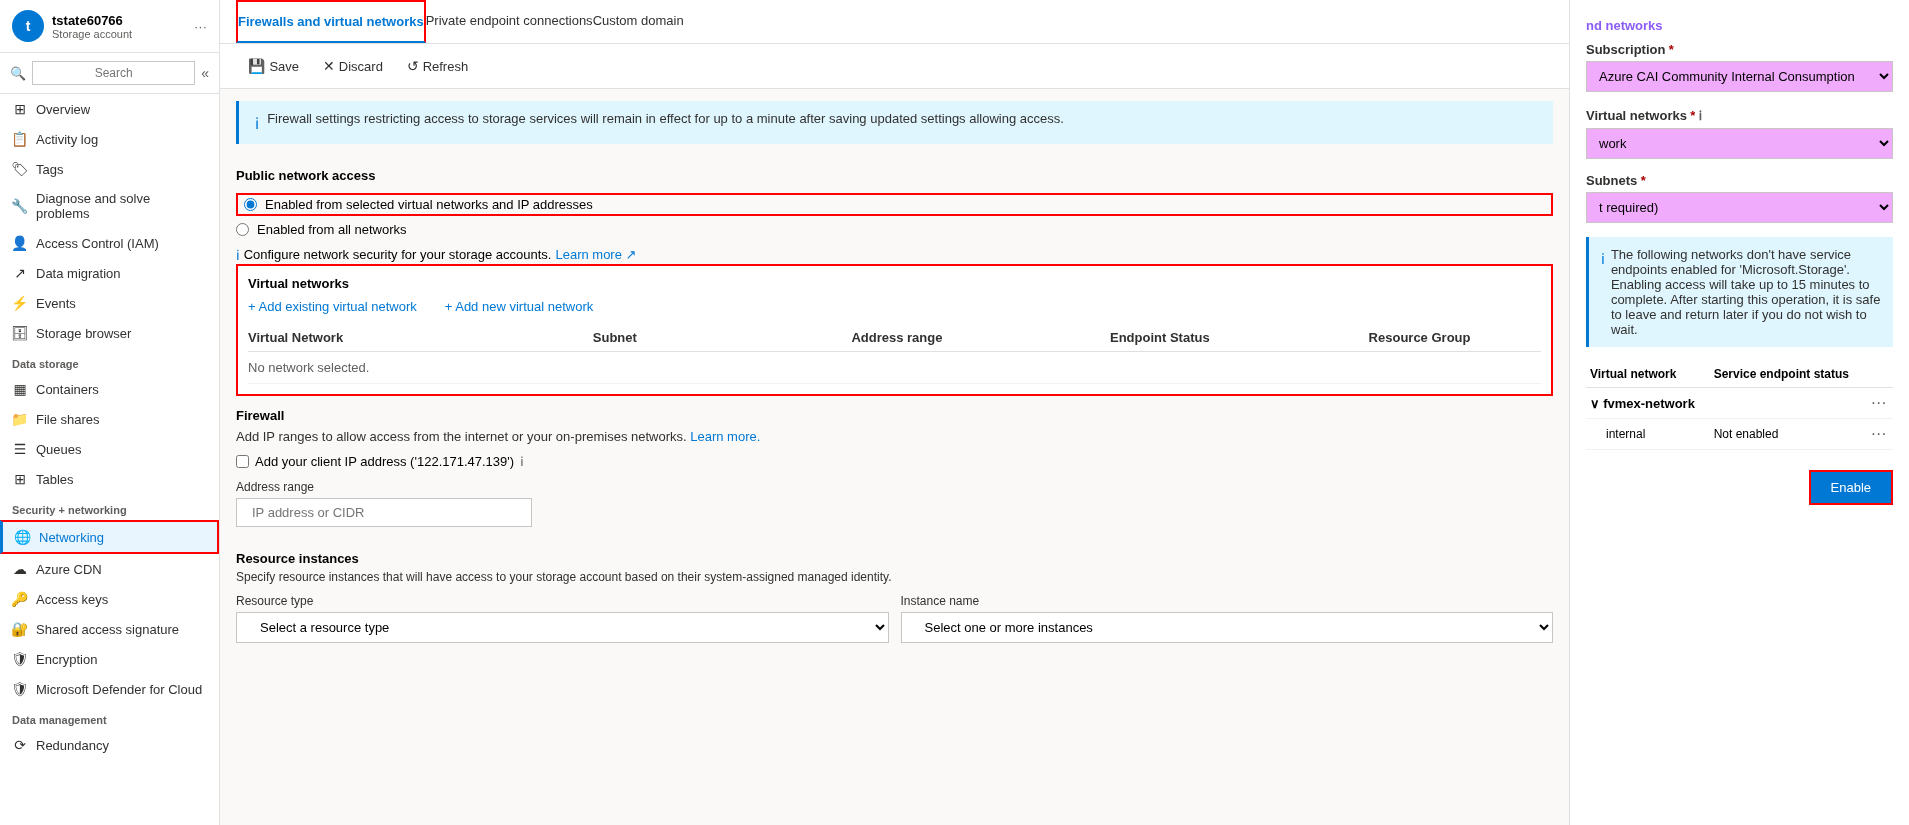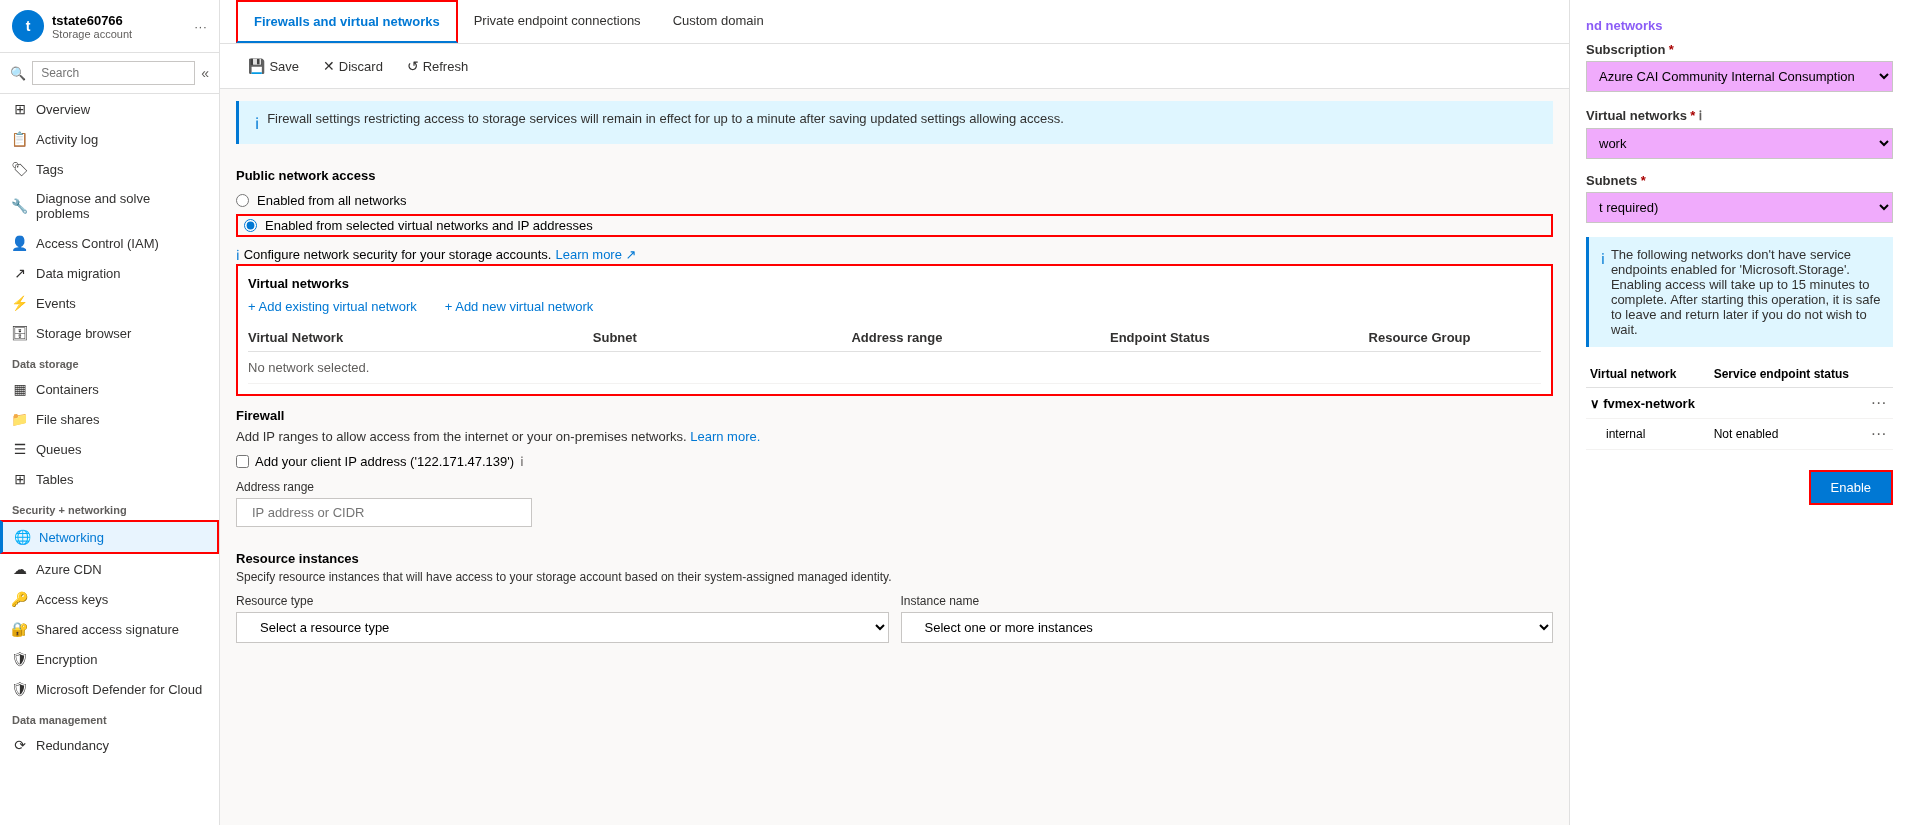--- a/index.html
+++ b/index.html
@@ -83,7 +83,7 @@
       gap: 0;
     }
     .tab {
-      padding: 12px 16px;
+      padding: 12px 0;
       cursor: pointer;
       color: #323130;
       font-size: 13px;

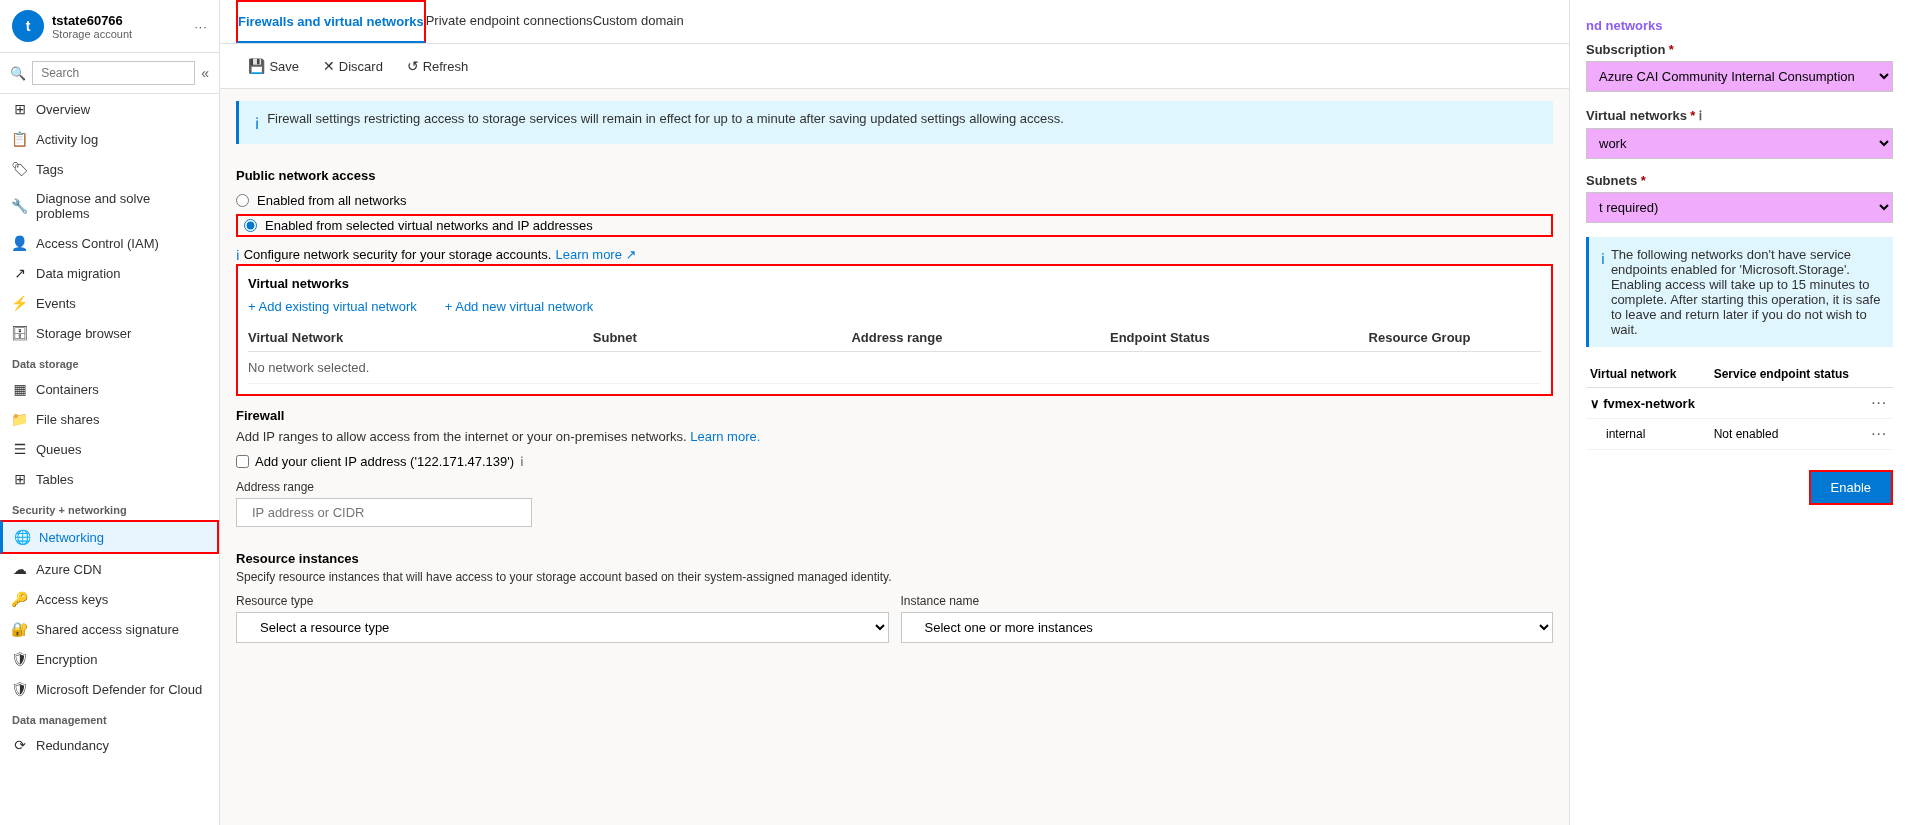--- a/index.html
+++ b/index.html
@@ -43,6 +43,7 @@
       width: 100%;
       font-size: 12px;
       outline: none;
+      text-align: center;
     }
     .collapse-btn {
       background: none; border: none; cursor: pointer; color: #605e5c; font-size: 14px;

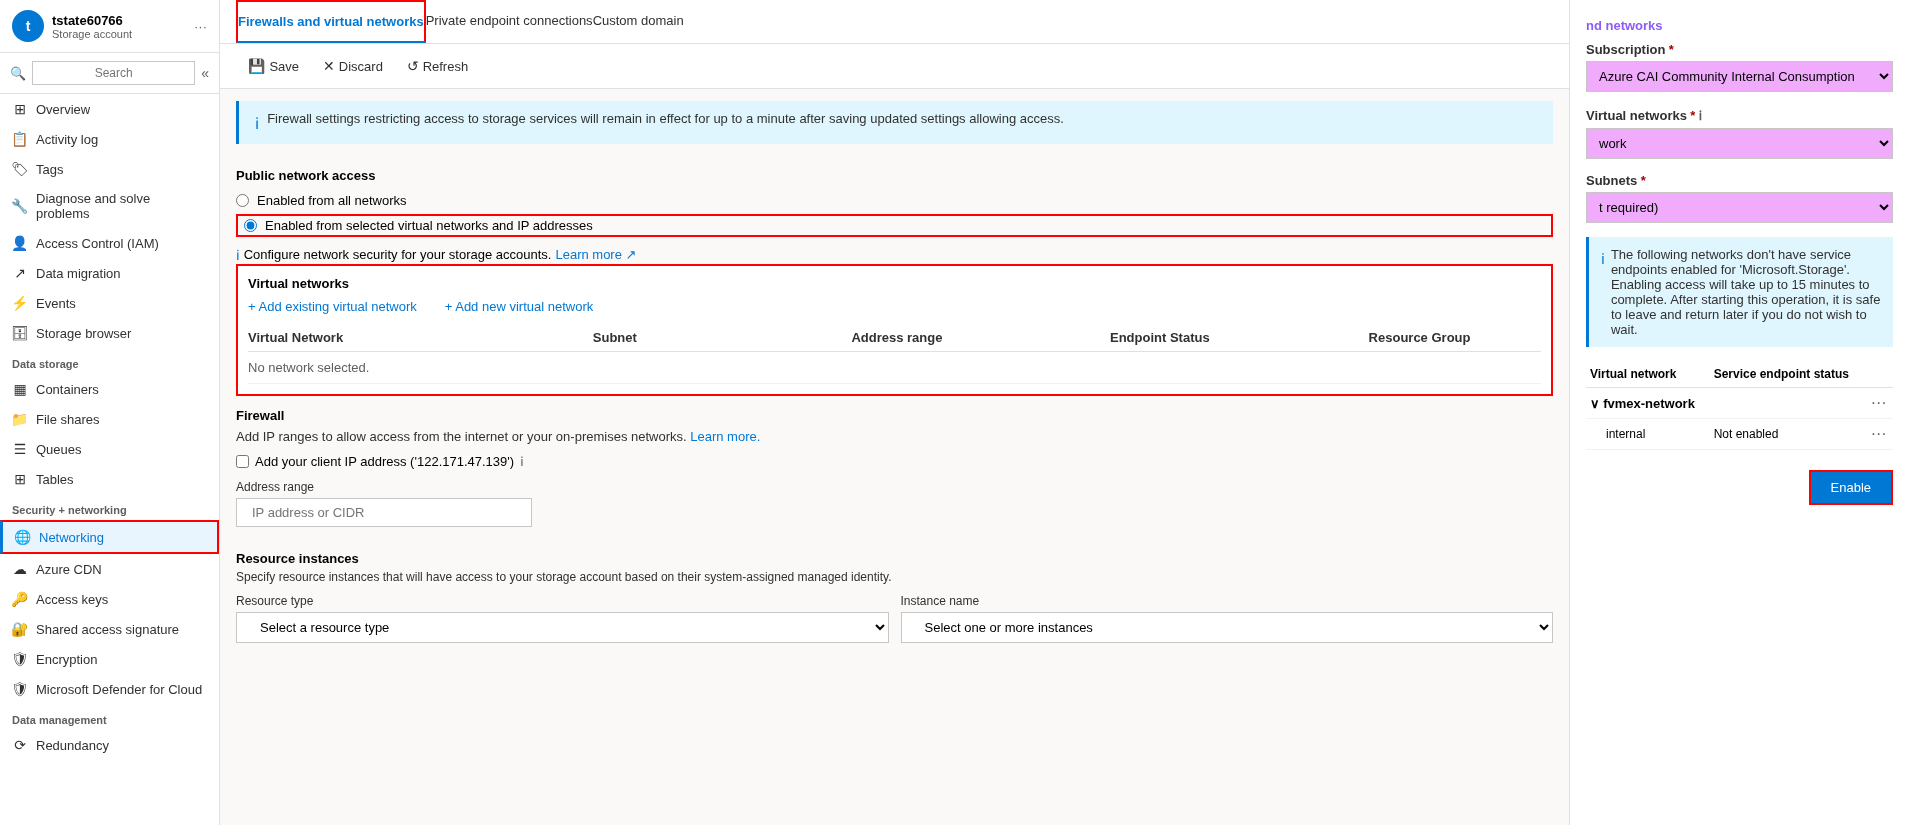--- a/index.html
+++ b/index.html
@@ -390,13 +390,13 @@
     <div class="public-network-section section">
       <div class="section-title">Public network access</div>
       <div class="radio-group">
+        <label class="radio-item" style="border:2px solid red;padding:2px 6px;display:inline-flex;">
+          <input type="radio" name="pna" checked="" style="">
+          <span>Enabled from selected virtual networks and IP addresses</span>
+        </label>
         <label class="radio-item">
           <input type="radio" name="pna" style="">
           <span>Enabled from all networks</span>
-        </label>
-        <label class="radio-item" style="border:2px solid red;padding:2px 6px;display:inline-flex;">
-          <input type="radio" name="pna" checked="" style="">
-          <span>Enabled from selected virtual networks and IP addresses</span>
         </label>
       </div>
       <div style="display:flex;align-items:center;gap:4px;">

